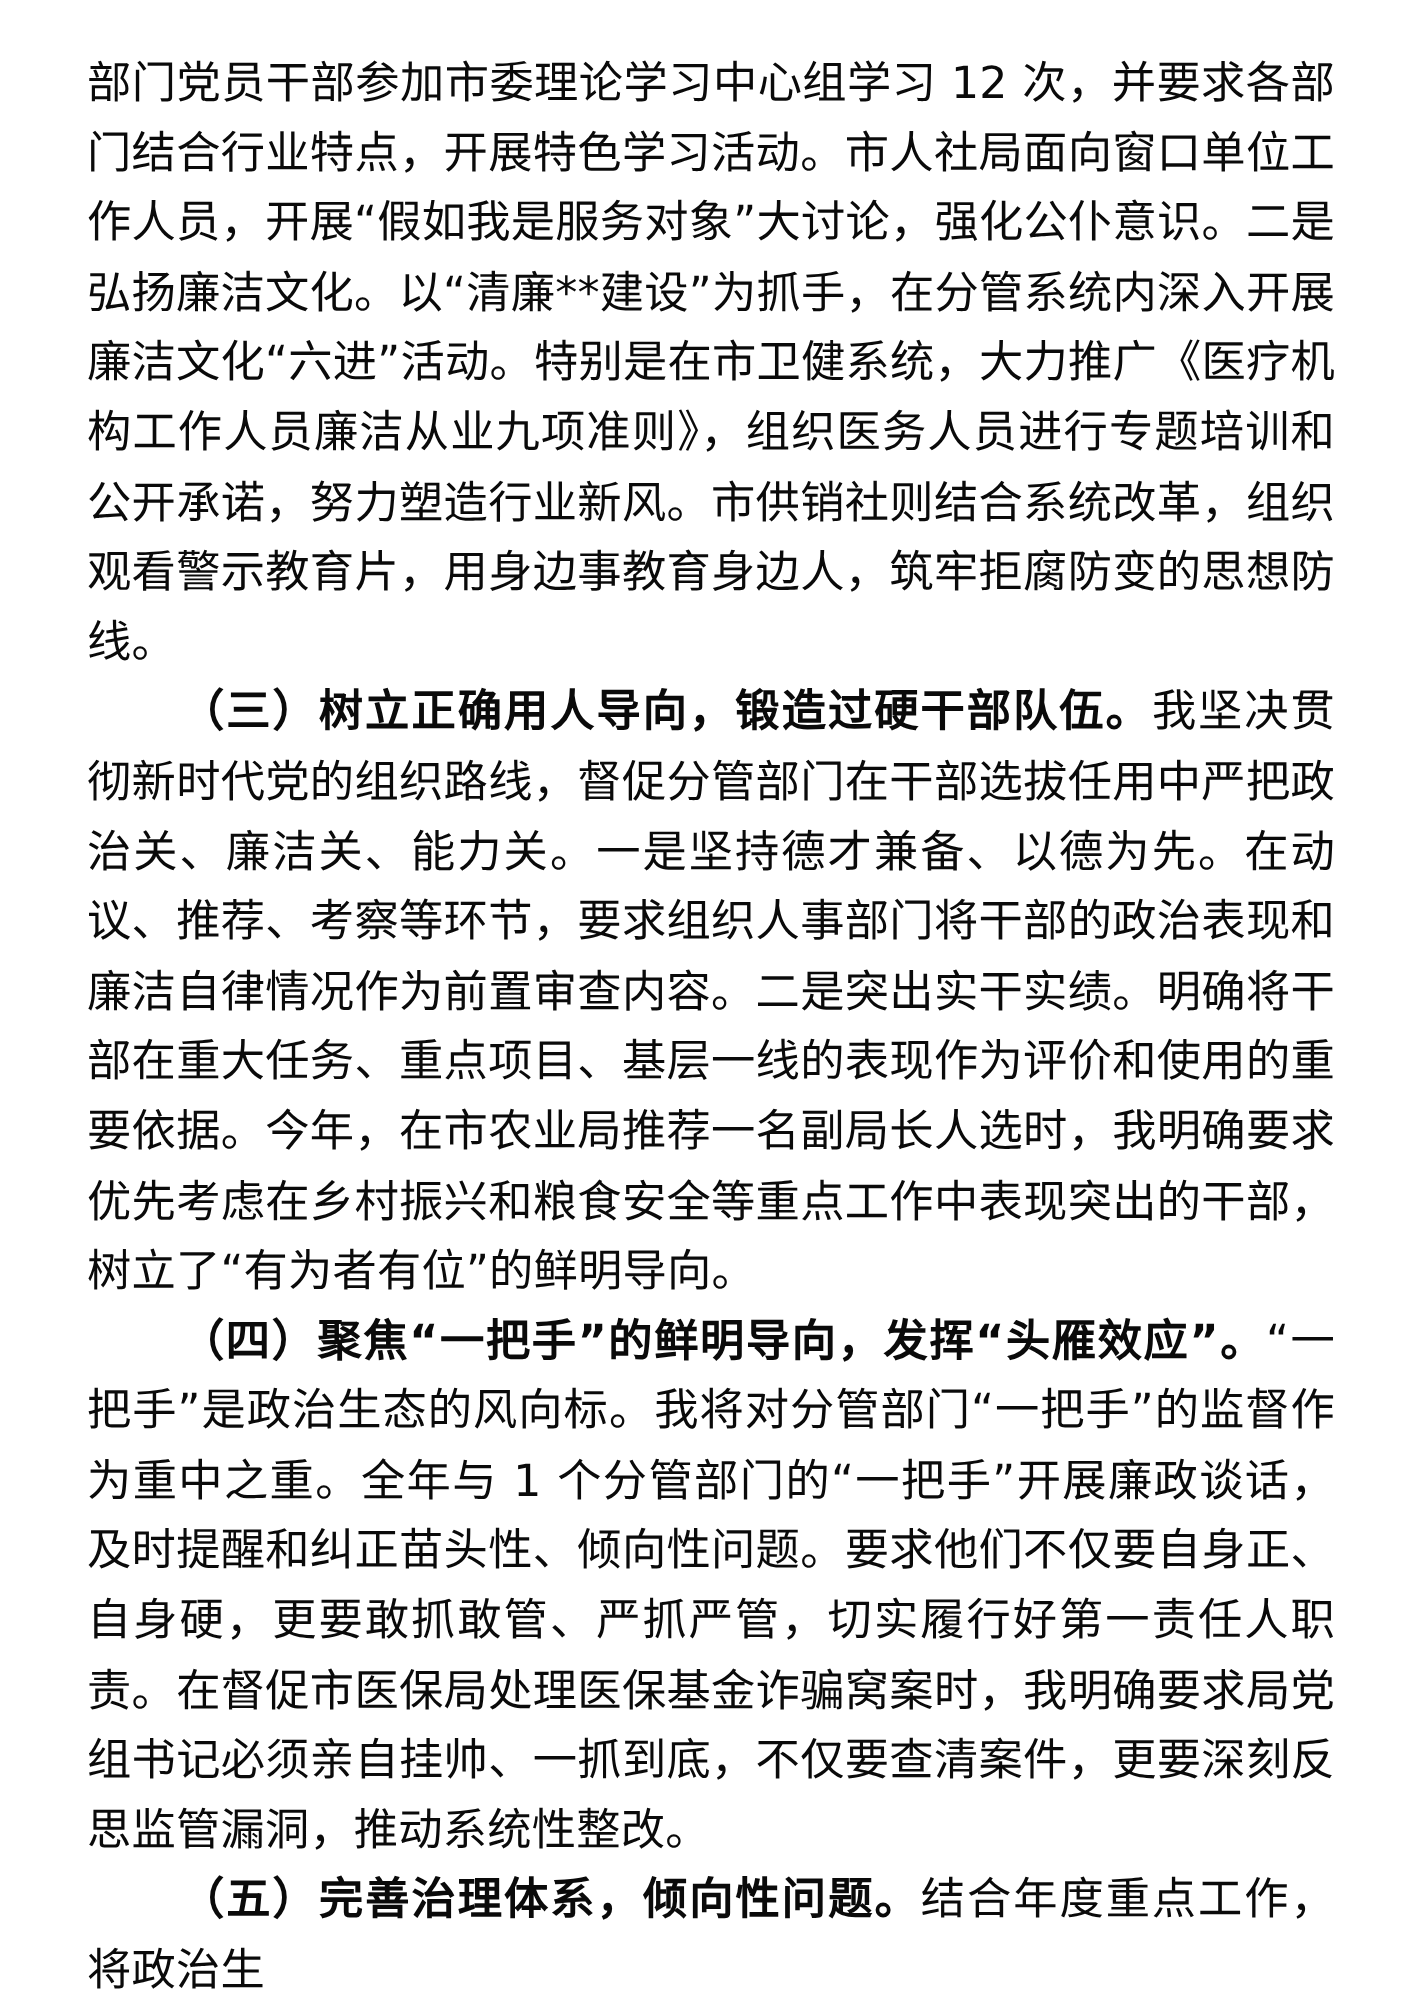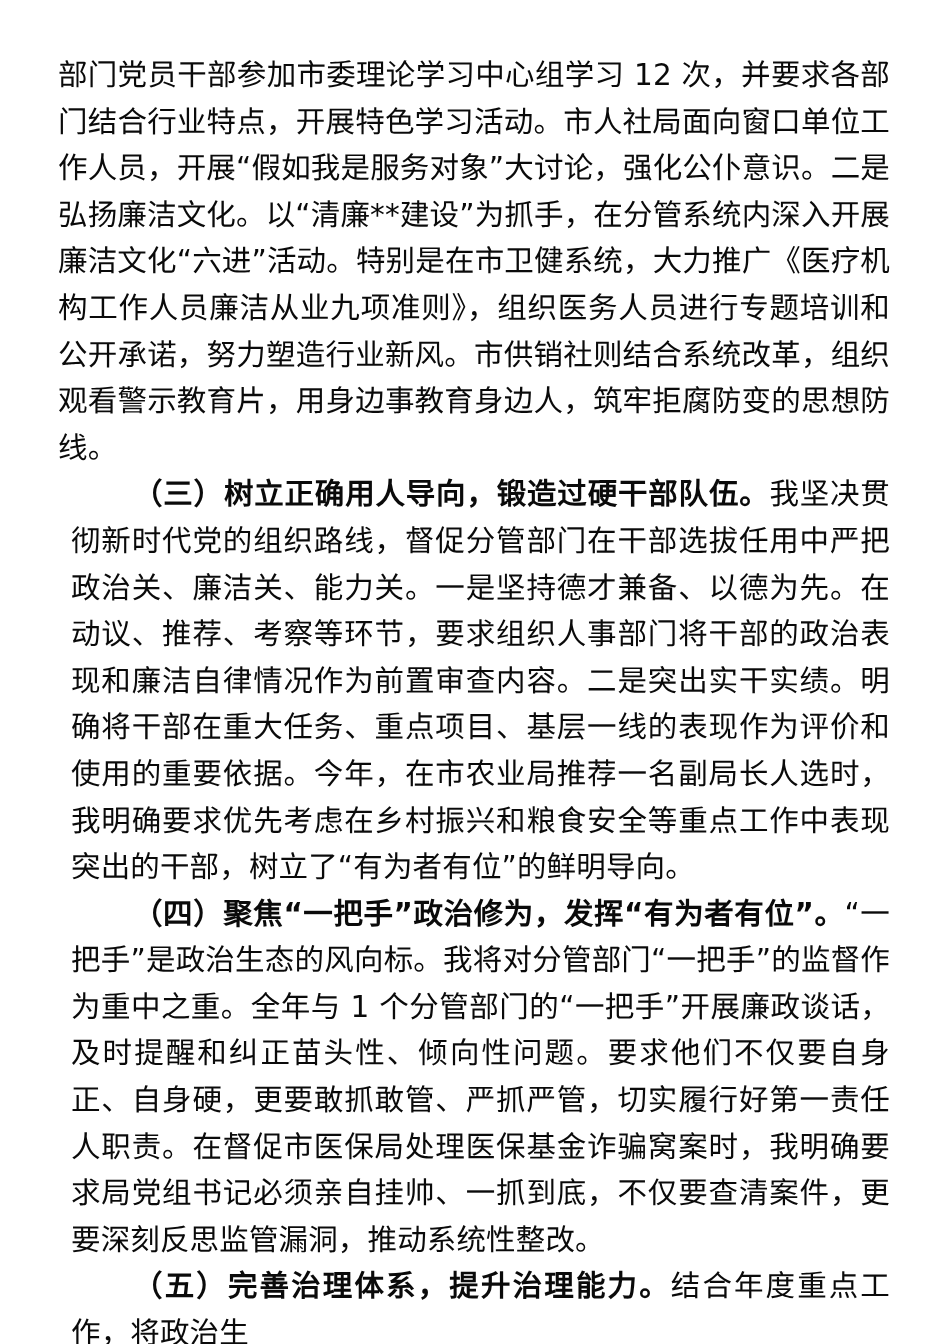--- a/index.html
+++ b/index.html
@@ -18,7 +18,7 @@
     background: #ffffff;
     overflow: hidden;
     box-sizing: border-box;
-    padding: 52px 60px 0 58px;
+    padding: 32px 60px 0 58px;
   }
   .doc-body {
     width: 832px;

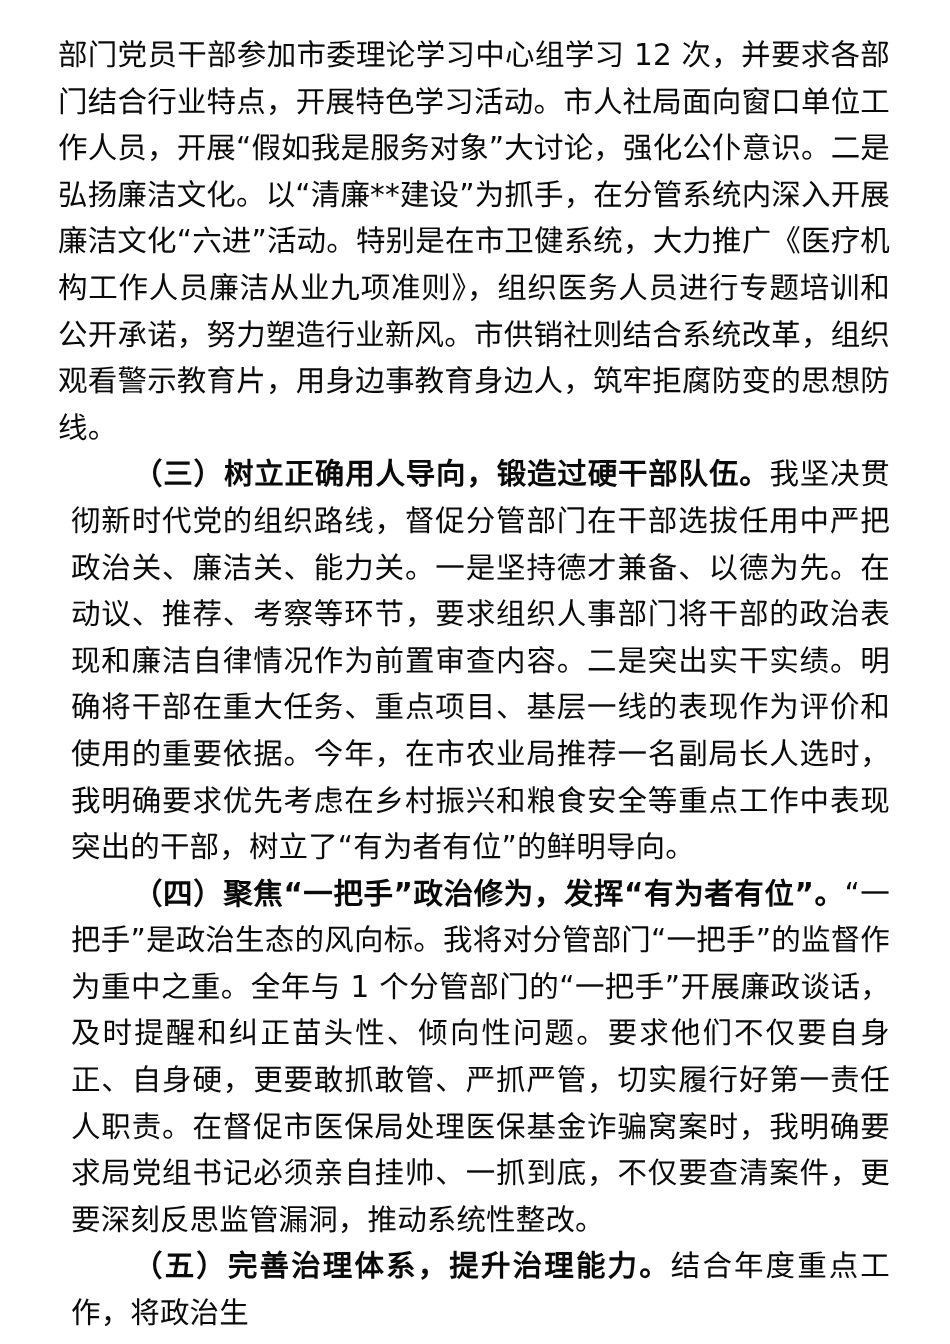--- a/index.html
+++ b/index.html
@@ -38,7 +38,6 @@
   }
   p.para.indent {
     text-indent: 62px;
-    margin-left: 13px;
   }
   .hd {
     font-weight: 700;

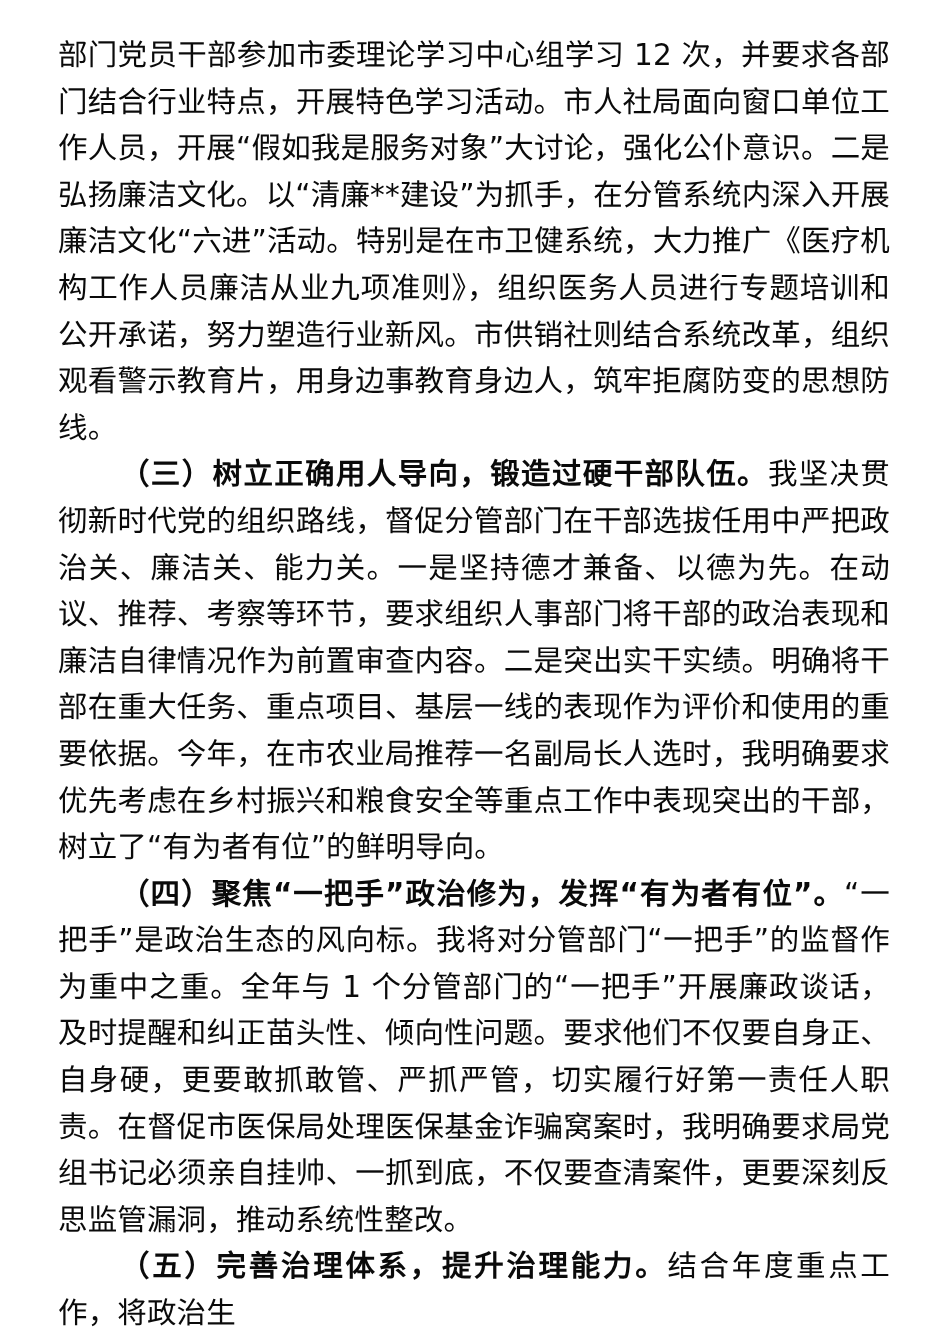--- a/index.html
+++ b/index.html
@@ -59,7 +59,7 @@
     </p>
 
     <p class="para indent">
-      <span class="hd">（四）聚焦“一把手”政治修为，发挥“有为者有位”。</span><span>“一把手”是政治生态的风向标。我将对分管部门“一把手”的监督作为重中之重。全年与 1 个分管部门的“一把手”开展廉政谈话，及时提醒和纠正苗头性、倾向性问题。要求他们不仅要自身正、自身硬，更要敢抓敢管、严抓严管，切实履行好第一责任人职责。在督促市医保局处理医保基金诈骗窝案时，我明确要求局党组书记必须亲自挂帅、一抓到底，不仅要查清案件，更要深刻反思监管漏洞，推动系统性整改。</span>
+      <span class="hd">（四）聚焦“一把手”的鲜明导向，发挥“头雁效应”。</span><span>“一把手”是政治生态的风向标。我将对分管部门“一把手”的监督作为重中之重。全年与 1 个分管部门的“一把手”开展廉政谈话，及时提醒和纠正苗头性、倾向性问题。要求他们不仅要自身正、自身硬，更要敢抓敢管、严抓严管，切实履行好第一责任人职责。在督促市医保局处理医保基金诈骗窝案时，我明确要求局党组书记必须亲自挂帅、一抓到底，不仅要查清案件，更要深刻反思监管漏洞，推动系统性整改。</span>
     </p>
 
     <p class="para indent">

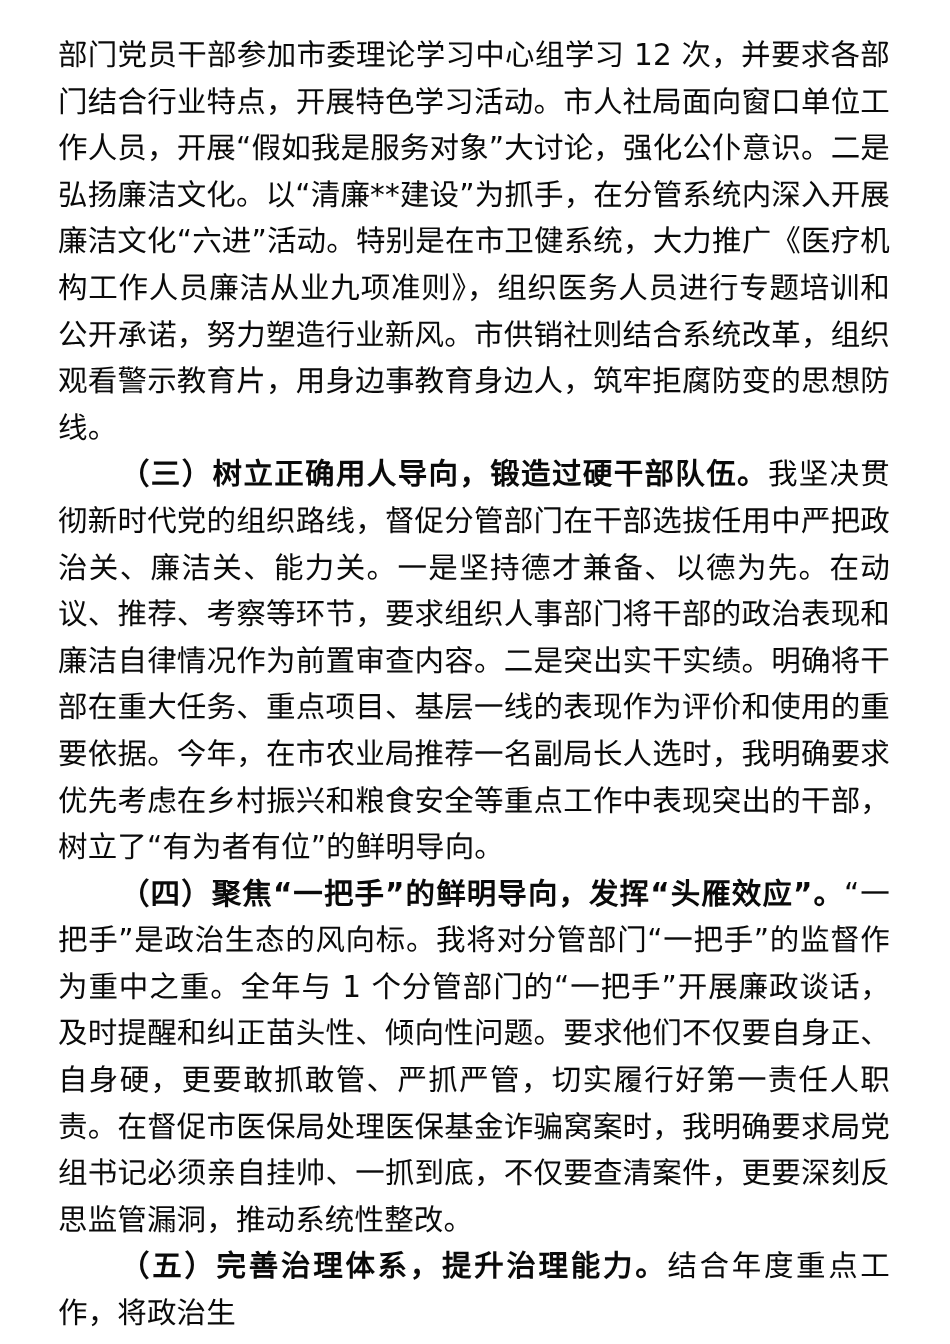--- a/index.html
+++ b/index.html
@@ -63,7 +63,7 @@
     </p>
 
     <p class="para indent">
-      <span class="hd">（五）完善治理体系，提升治理能力。</span><span>结合年度重点工作，将政治生</span>
+      <span class="hd">（五）完善治理体系，倾向性问题。</span><span>结合年度重点工作，将政治生</span>
     </p>
 
   </div>

